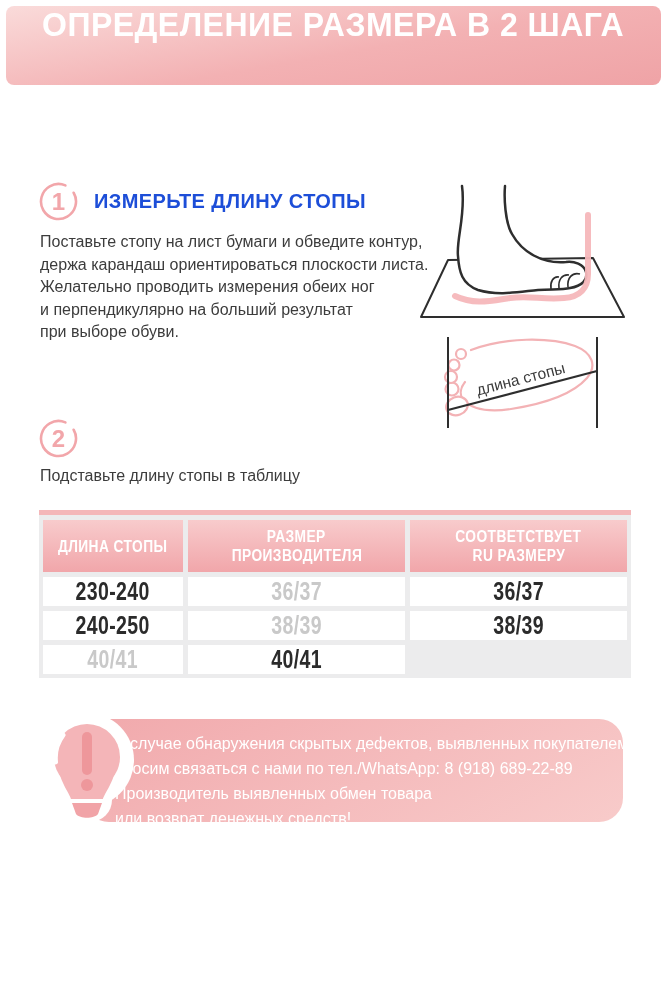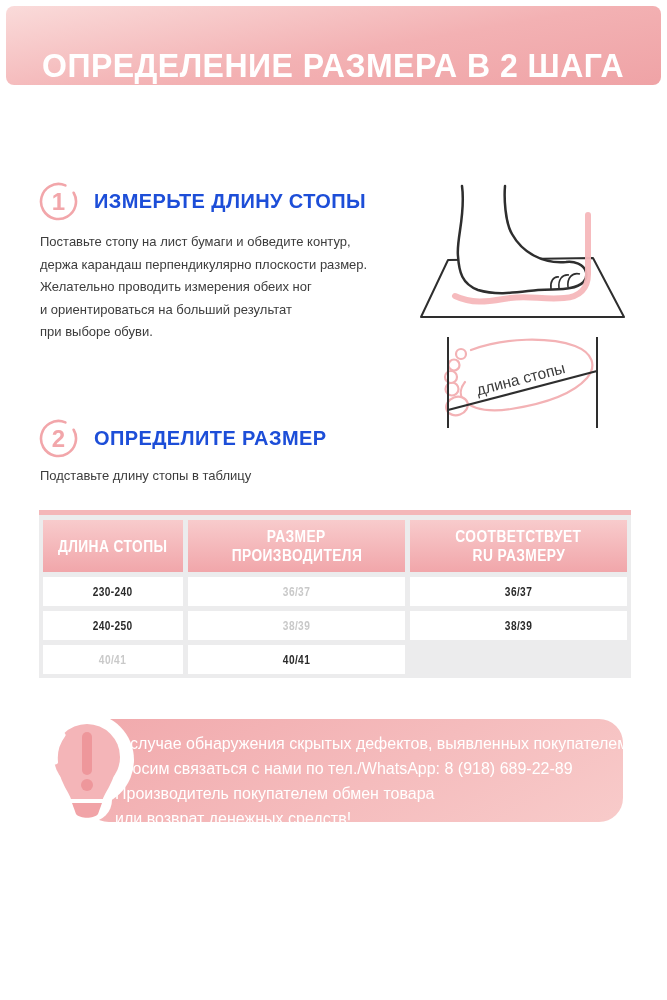--- a/index.html
+++ b/index.html
@@ -11,7 +11,7 @@
   .banner{
     position:absolute;left:6px;top:6px;width:655px;height:79px;border-radius:8px;
     background:linear-gradient(170deg,#fadbda 0%,#f3b1b3 55%,#efa3a6 100%);
-    display:flex;align-items:flex-end;justify-content:center;
+    display:flex;align-items:flex-start;justify-content:center;
   }
   .banner h1{
     margin:0;color:#ffffff;font-size:33px;font-weight:bold;letter-spacing:.5px;white-space:nowrap;

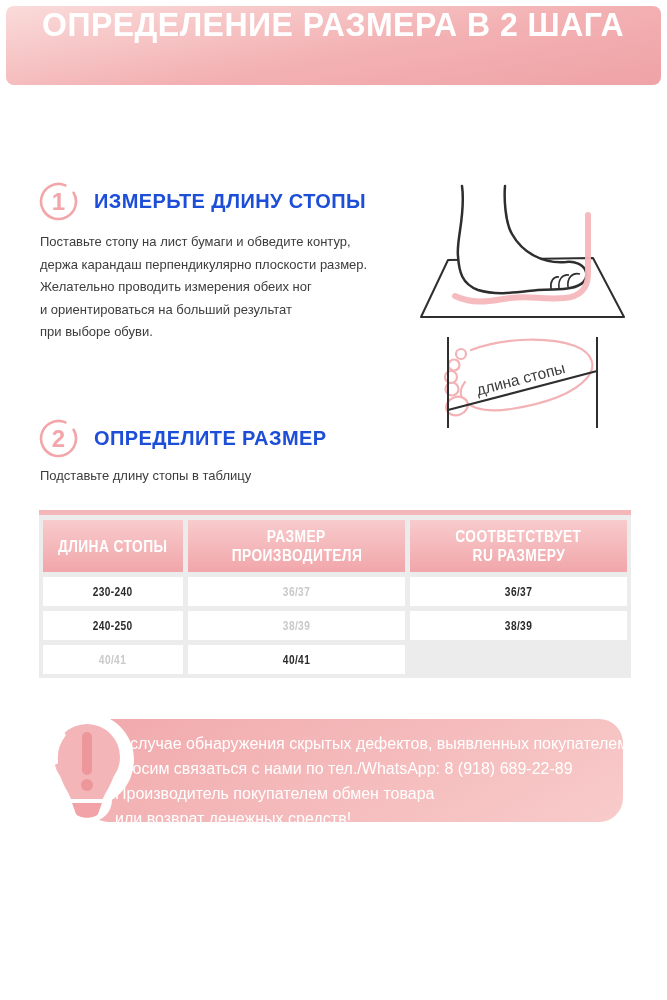--- a/index.html
+++ b/index.html
@@ -28,7 +28,7 @@
     color:#f2a6aa;font-size:24px;font-weight:bold;
   }
   .step-title{margin:0;color:#1d4ed8;font-size:20px;font-weight:bold;letter-spacing:.4px;white-space:nowrap;}
-  .step-text{position:absolute;margin:0;color:#3c3c3c;font-size:13px;line-height:22.5px;}
+  .step-text{position:absolute;margin:0;color:#3c3c3c;font-size:16px;line-height:22.5px;}
   .step-text.t1{left:40px;top:231px;}
   .step-text.t2{left:40px;top:464px;line-height:23px;}
   .step-text .ln{display:block;white-space:nowrap;}

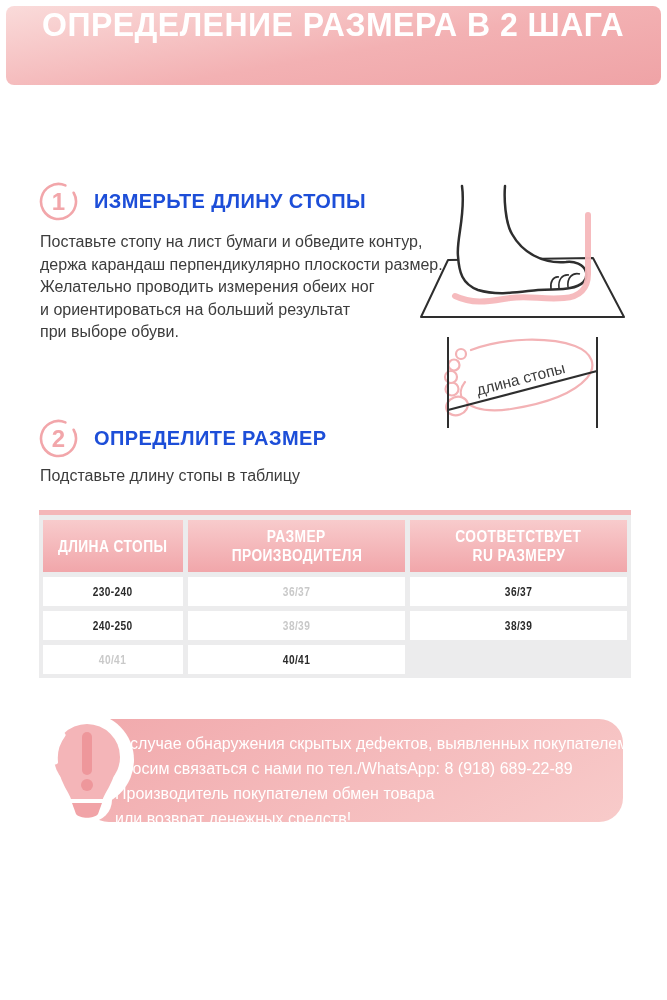--- a/index.html
+++ b/index.html
@@ -87,7 +87,7 @@
 
   <p class="step-text t1">
     <span class="ln">Поставьте стопу на лист бумаги и обведите контур,</span>
-    <span class="ln">держа карандаш перпендикулярно плоскости размер.</span>
+    <span class="ln">держа карандаш ориентироваться плоскости листа.</span>
     <span class="ln">Желательно проводить измерения обеих ног</span>
     <span class="ln">и ориентироваться на больший результат</span>
     <span class="ln">при выборе обуви.</span>

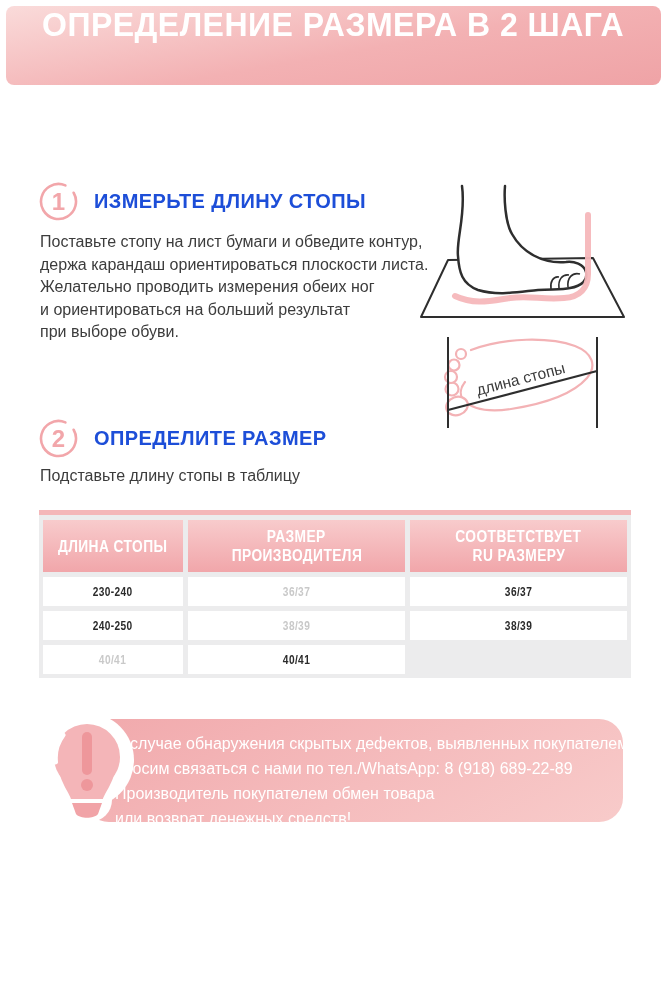--- a/index.html
+++ b/index.html
@@ -89,7 +89,7 @@
     <span class="ln">Поставьте стопу на лист бумаги и обведите контур,</span>
     <span class="ln">держа карандаш ориентироваться плоскости листа.</span>
     <span class="ln">Желательно проводить измерения обеих ног</span>
-    <span class="ln">и ориентироваться на больший результат</span>
+    <span class="ln">и перпендикулярно на больший результат</span>
     <span class="ln">при выборе обуви.</span>
   </p>
 

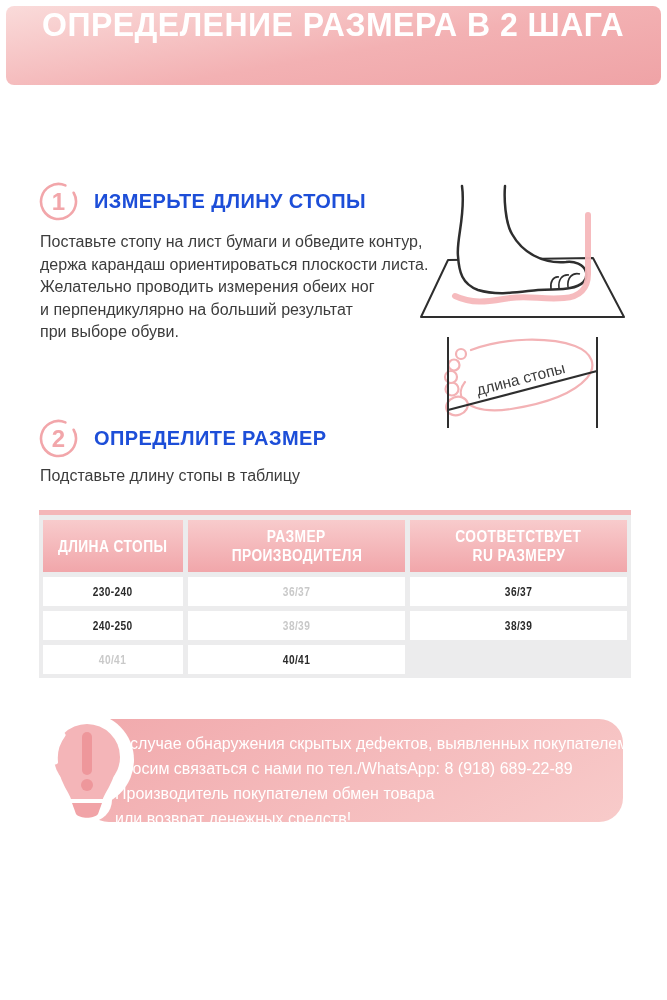--- a/index.html
+++ b/index.html
@@ -124,7 +124,6 @@
       </svg>
       <span class="num">2</span>
     </span>
-    <h2 class="step-title">ОПРЕДЕЛИТЕ РАЗМЕР</h2>
   </div>
 
   <p class="step-text t2">

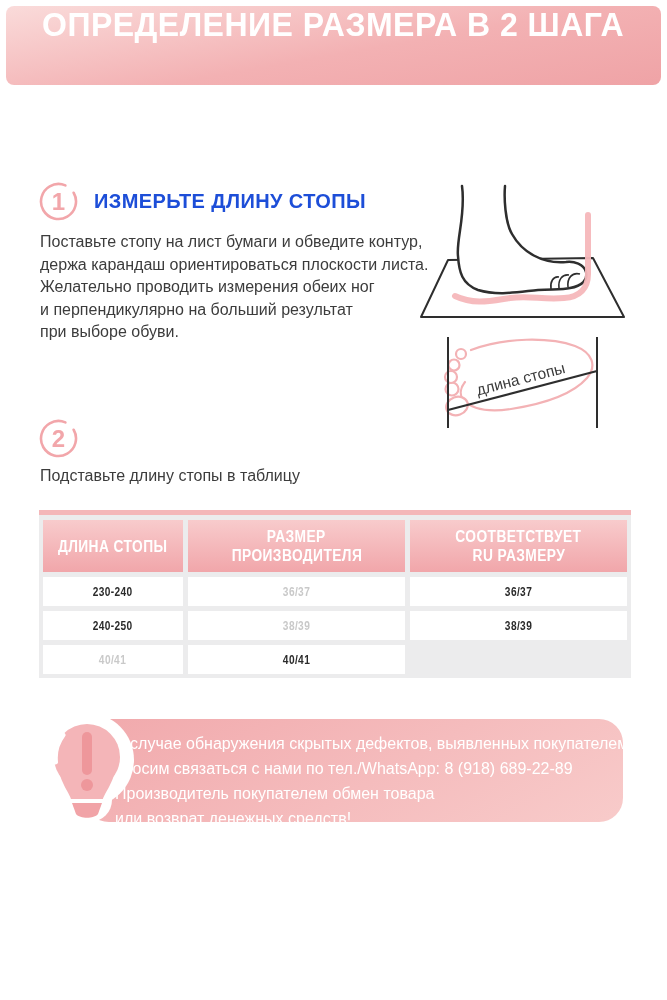--- a/index.html
+++ b/index.html
@@ -52,7 +52,7 @@
   }
   .td{
     background:#ffffff;display:flex;align-items:center;justify-content:center;
-    font-size:13px;font-weight:bold;color:#2b2b2b;
+    font-size:25px;font-weight:bold;color:#2b2b2b;
   }
   .td.muted{color:#c9c9c9;}
   .cond{display:inline-block;transform:scaleX(.86);transform-origin:center;white-space:nowrap;letter-spacing:.5px;}

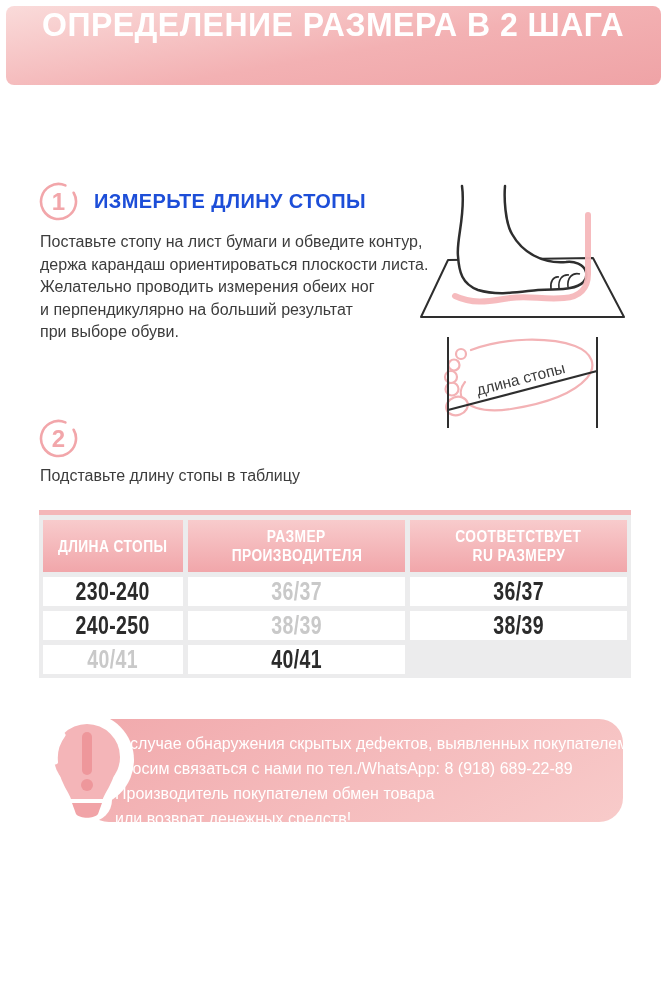--- a/index.html
+++ b/index.html
@@ -176,7 +176,7 @@
   <div class="notice">
     <span class="ln">В случае обнаружения скрытых дефектов, выявленных покупателем,</span>
     <span class="ln">просим связаться с нами по тел./WhatsApp: 8 (918) 689-22-89</span>
-    <span class="ln">Производитель покупателем обмен товара</span>
+    <span class="ln">Производитель выявленных обмен товара</span>
     <span class="ln">или возврат денежных средств!</span>
   </div>
 

